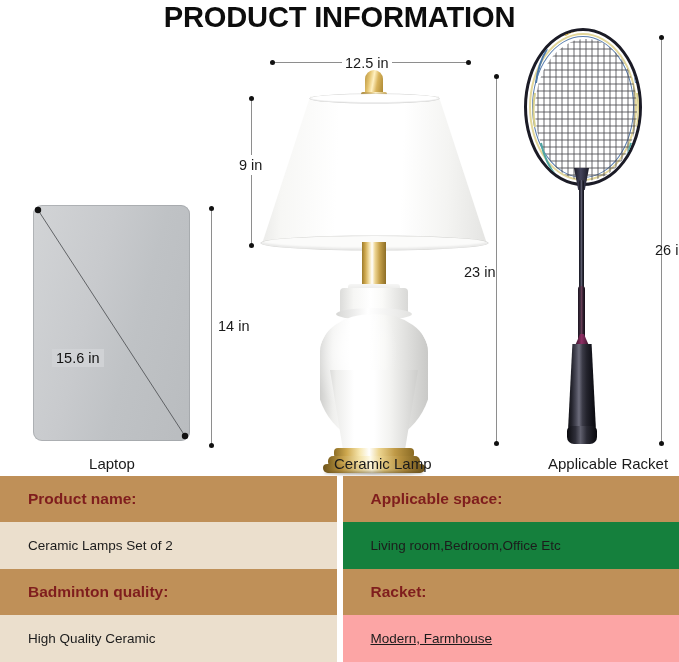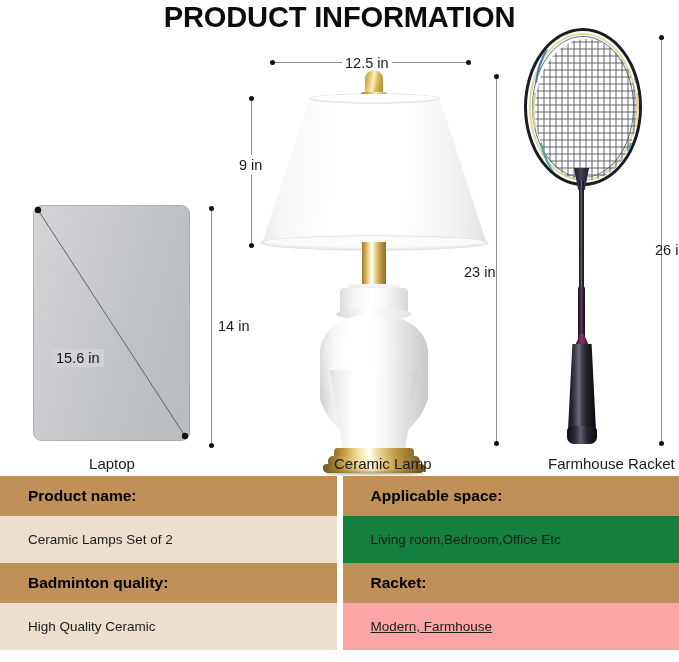--- a/index.html
+++ b/index.html
@@ -550,7 +550,7 @@
     <div id="racket-buttcap"></div>
   </div>
 
-  <div class="caption" style="left:548px; top:455px; width:90px;">Farmhouse Racket</div>
+  <div class="caption" style="left:548px; top:455px; width:90px;">Applicable Racket</div>
 
   <div id="spec-table">
     <div class="spec-col">

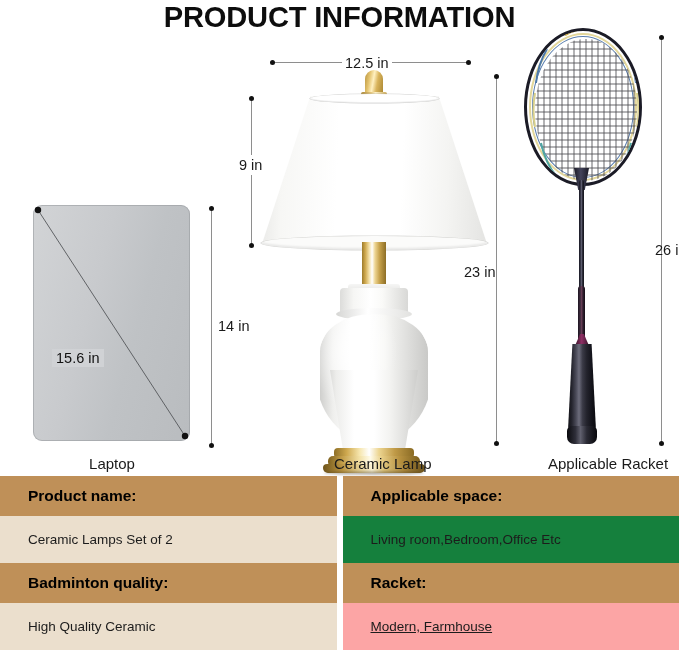--- a/index.html
+++ b/index.html
@@ -398,13 +398,13 @@
     flex-direction: column;
   }
   .spec-head {
-    height: 40px;
+    height: 46px;
     display: flex;
     align-items: center;
     padding-left: 28px;
     font-size: 15.5px;
     font-weight: bold;
-    color: #000000;
+    color: #7f1d1d;
     box-sizing: border-box;
   }
   .spec-val {

